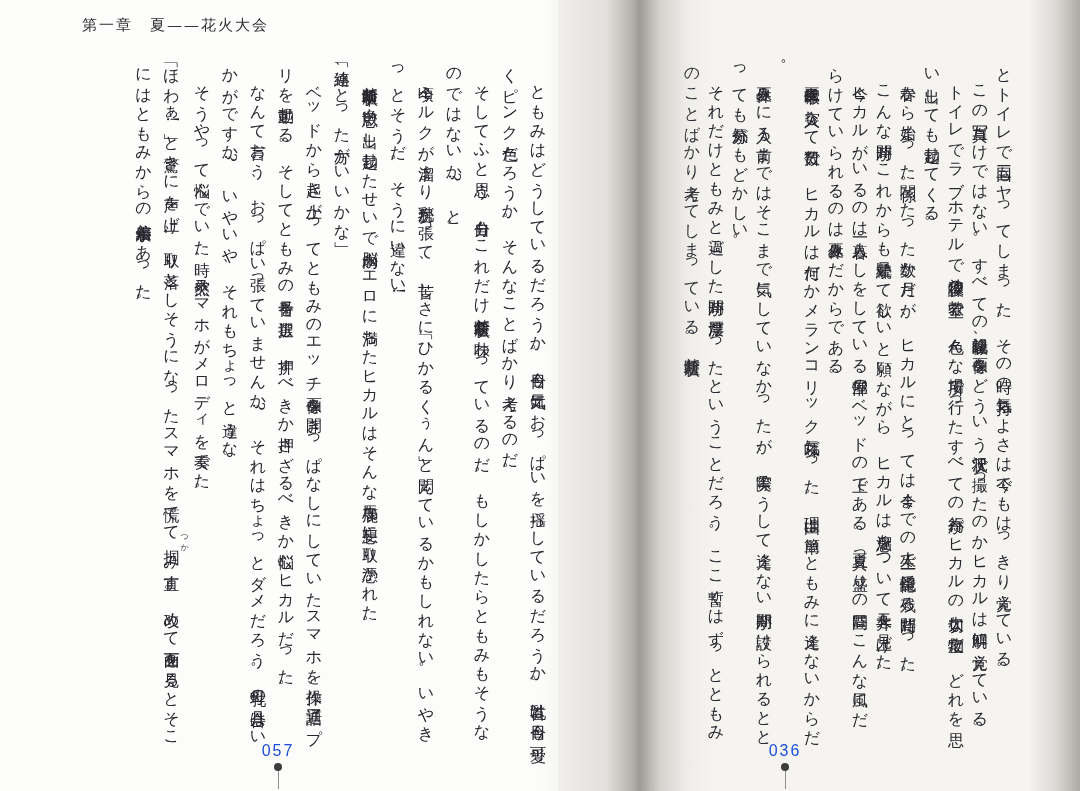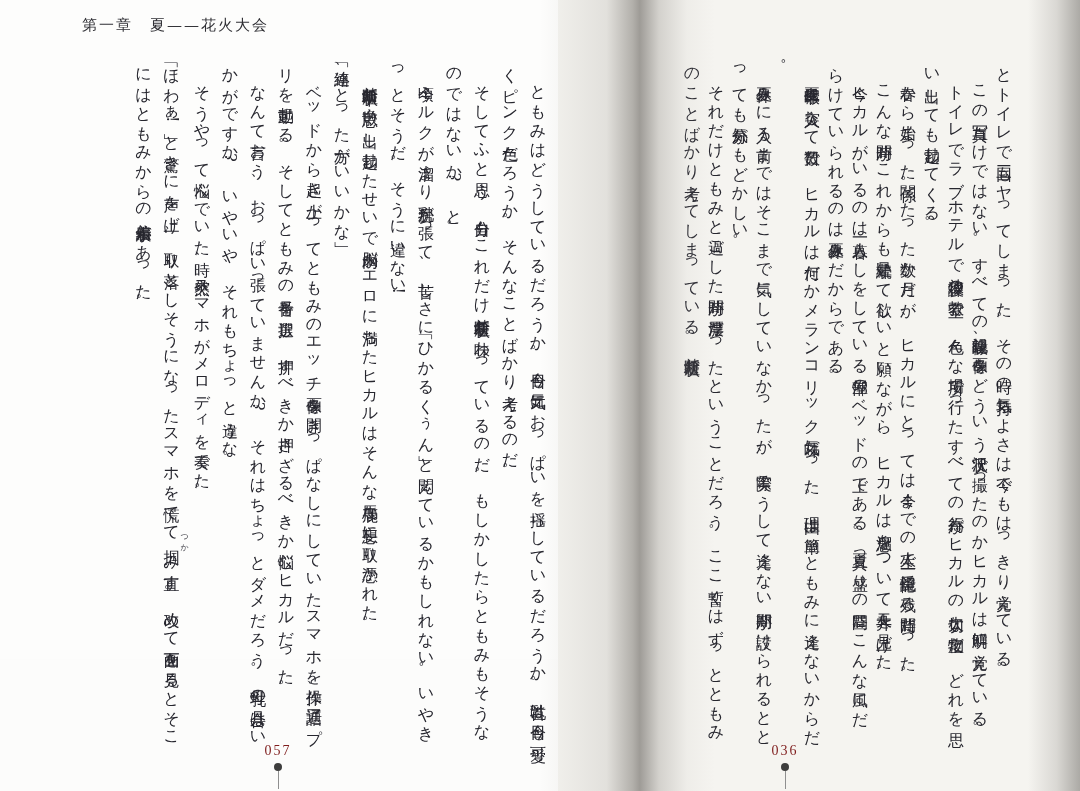--- a/index.html
+++ b/index.html
@@ -65,8 +65,8 @@
   .pin-left  { left: 256px; }
   .pin-right { left: 763px; }
   .pin-num {
-    font-family: Liberation Serif, serif;
-    font-size: 14px; letter-spacing: 2px; color: #7f1d1d;
+    font-family: Liberation Sans, sans-serif;
+    font-size: 16px; letter-spacing: 2px; color: #1d4ed8;
     height: 19px; line-height: 19px;
   }
   .pin-dot {

